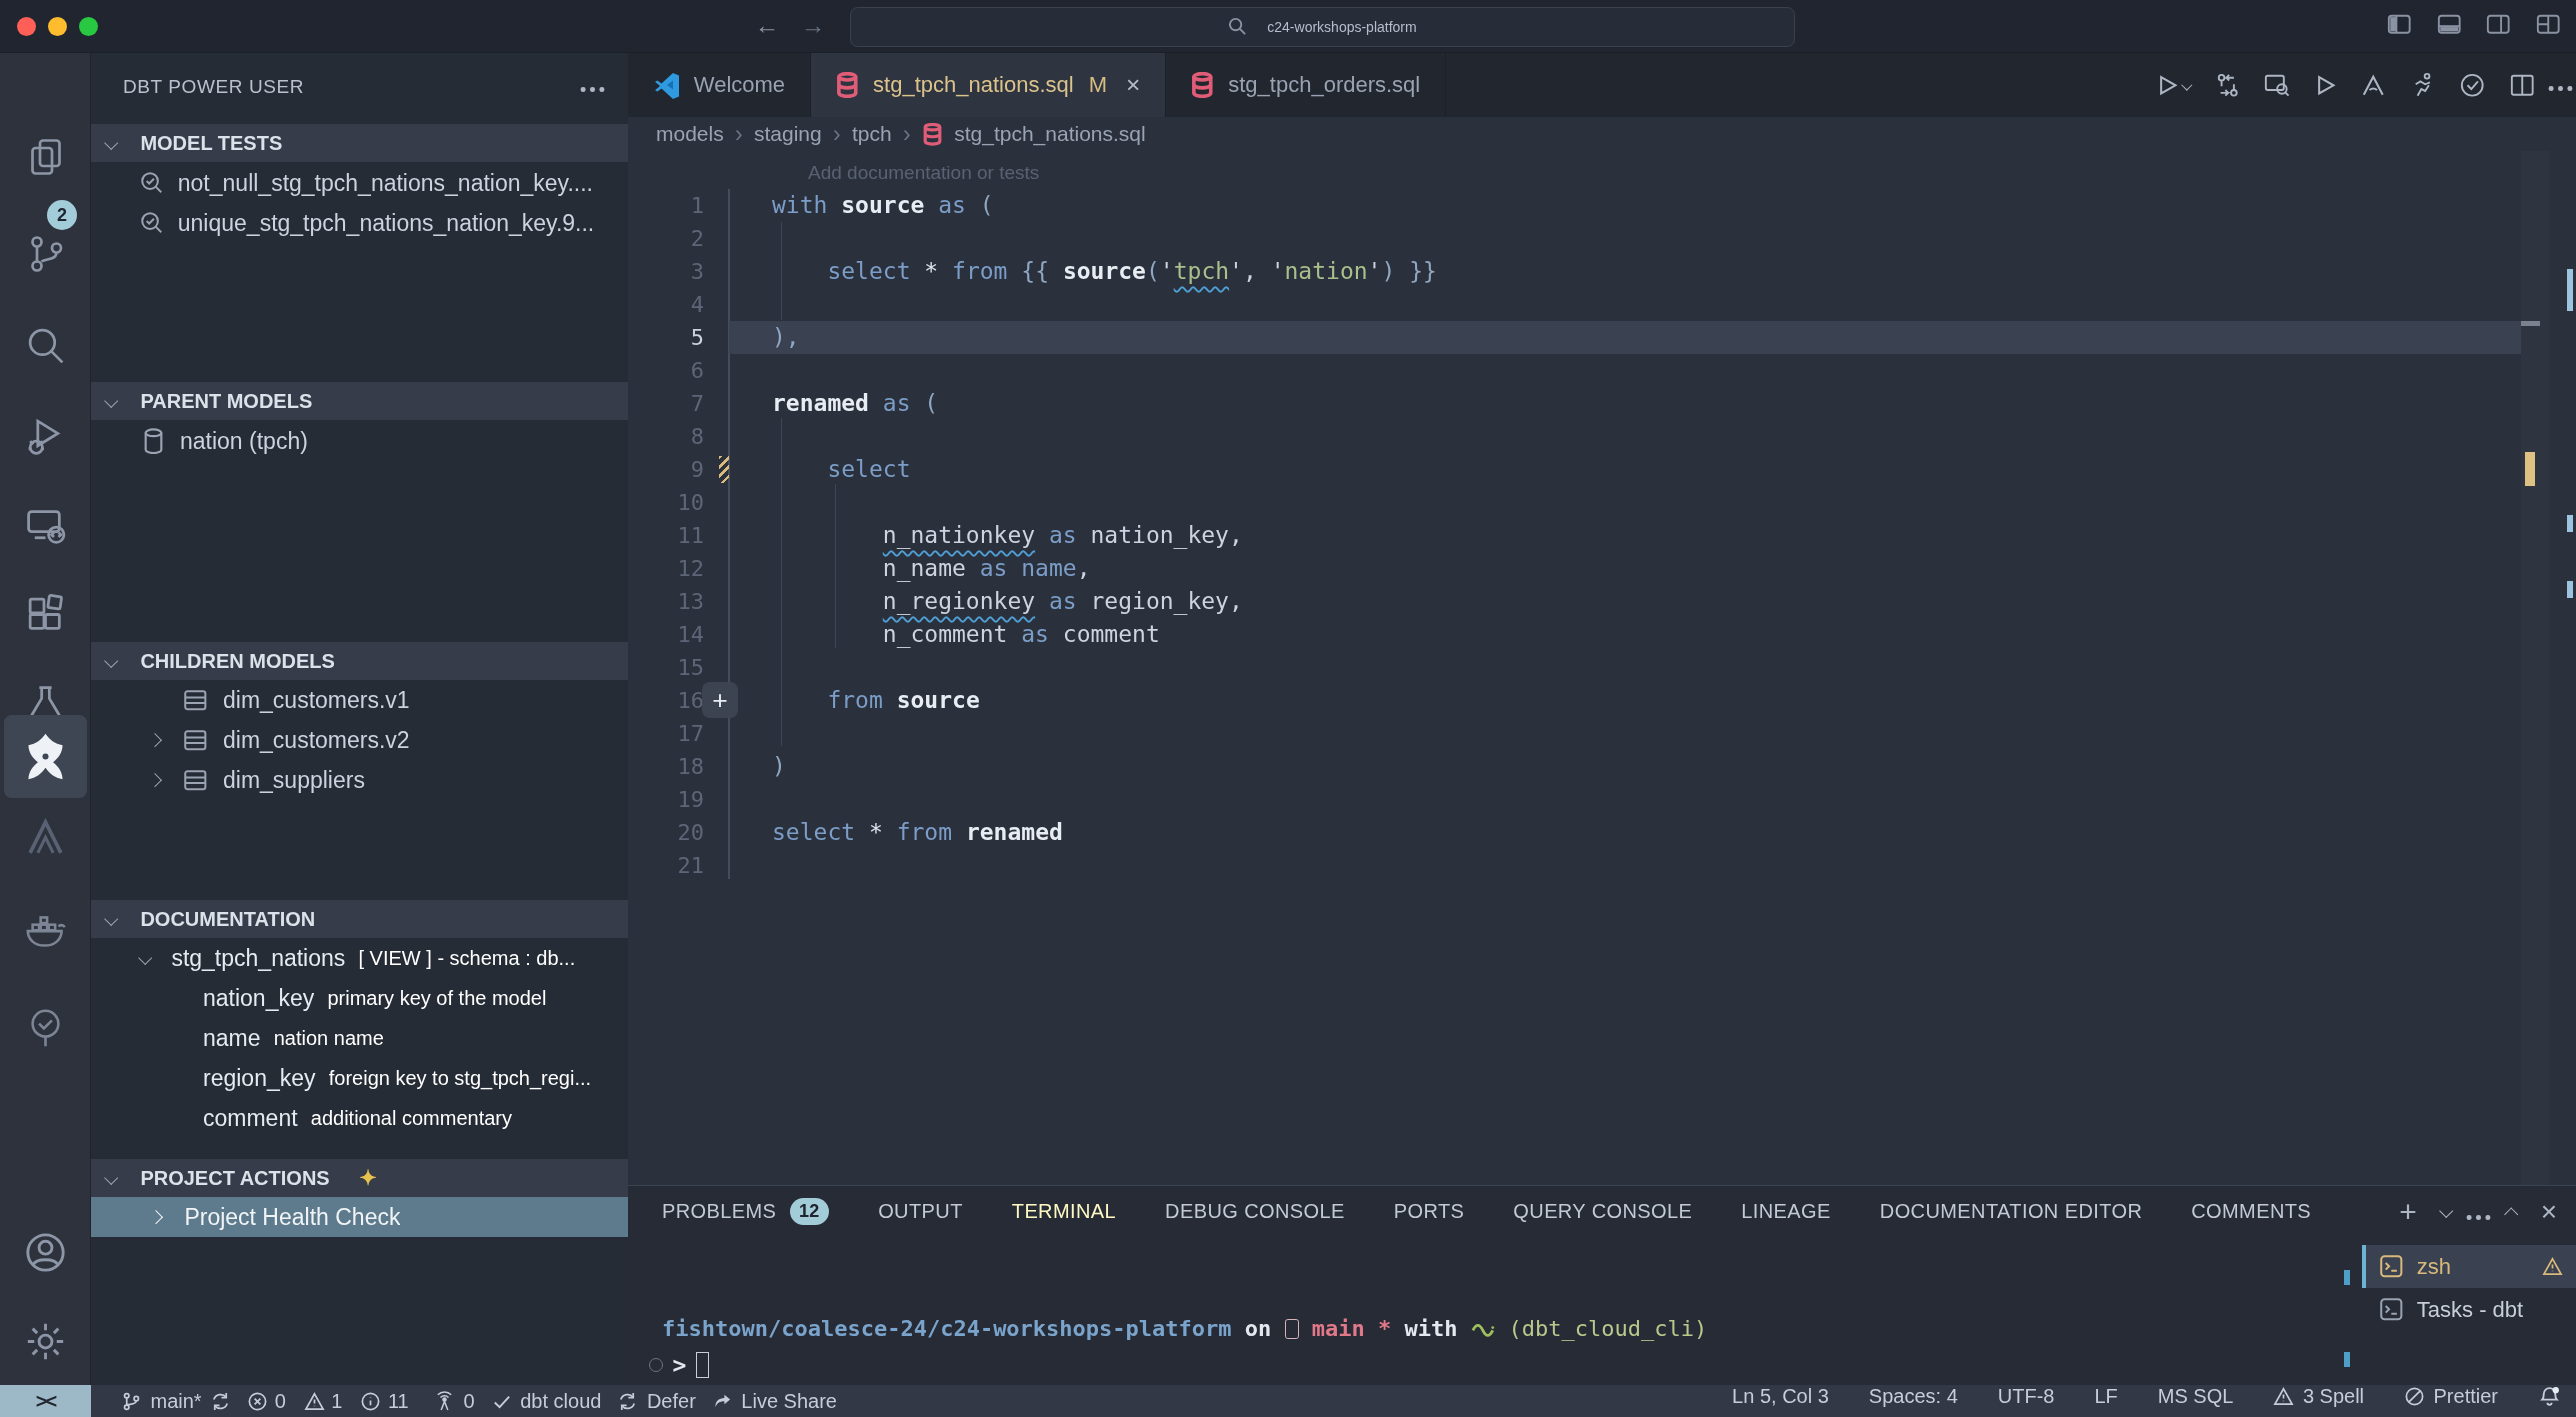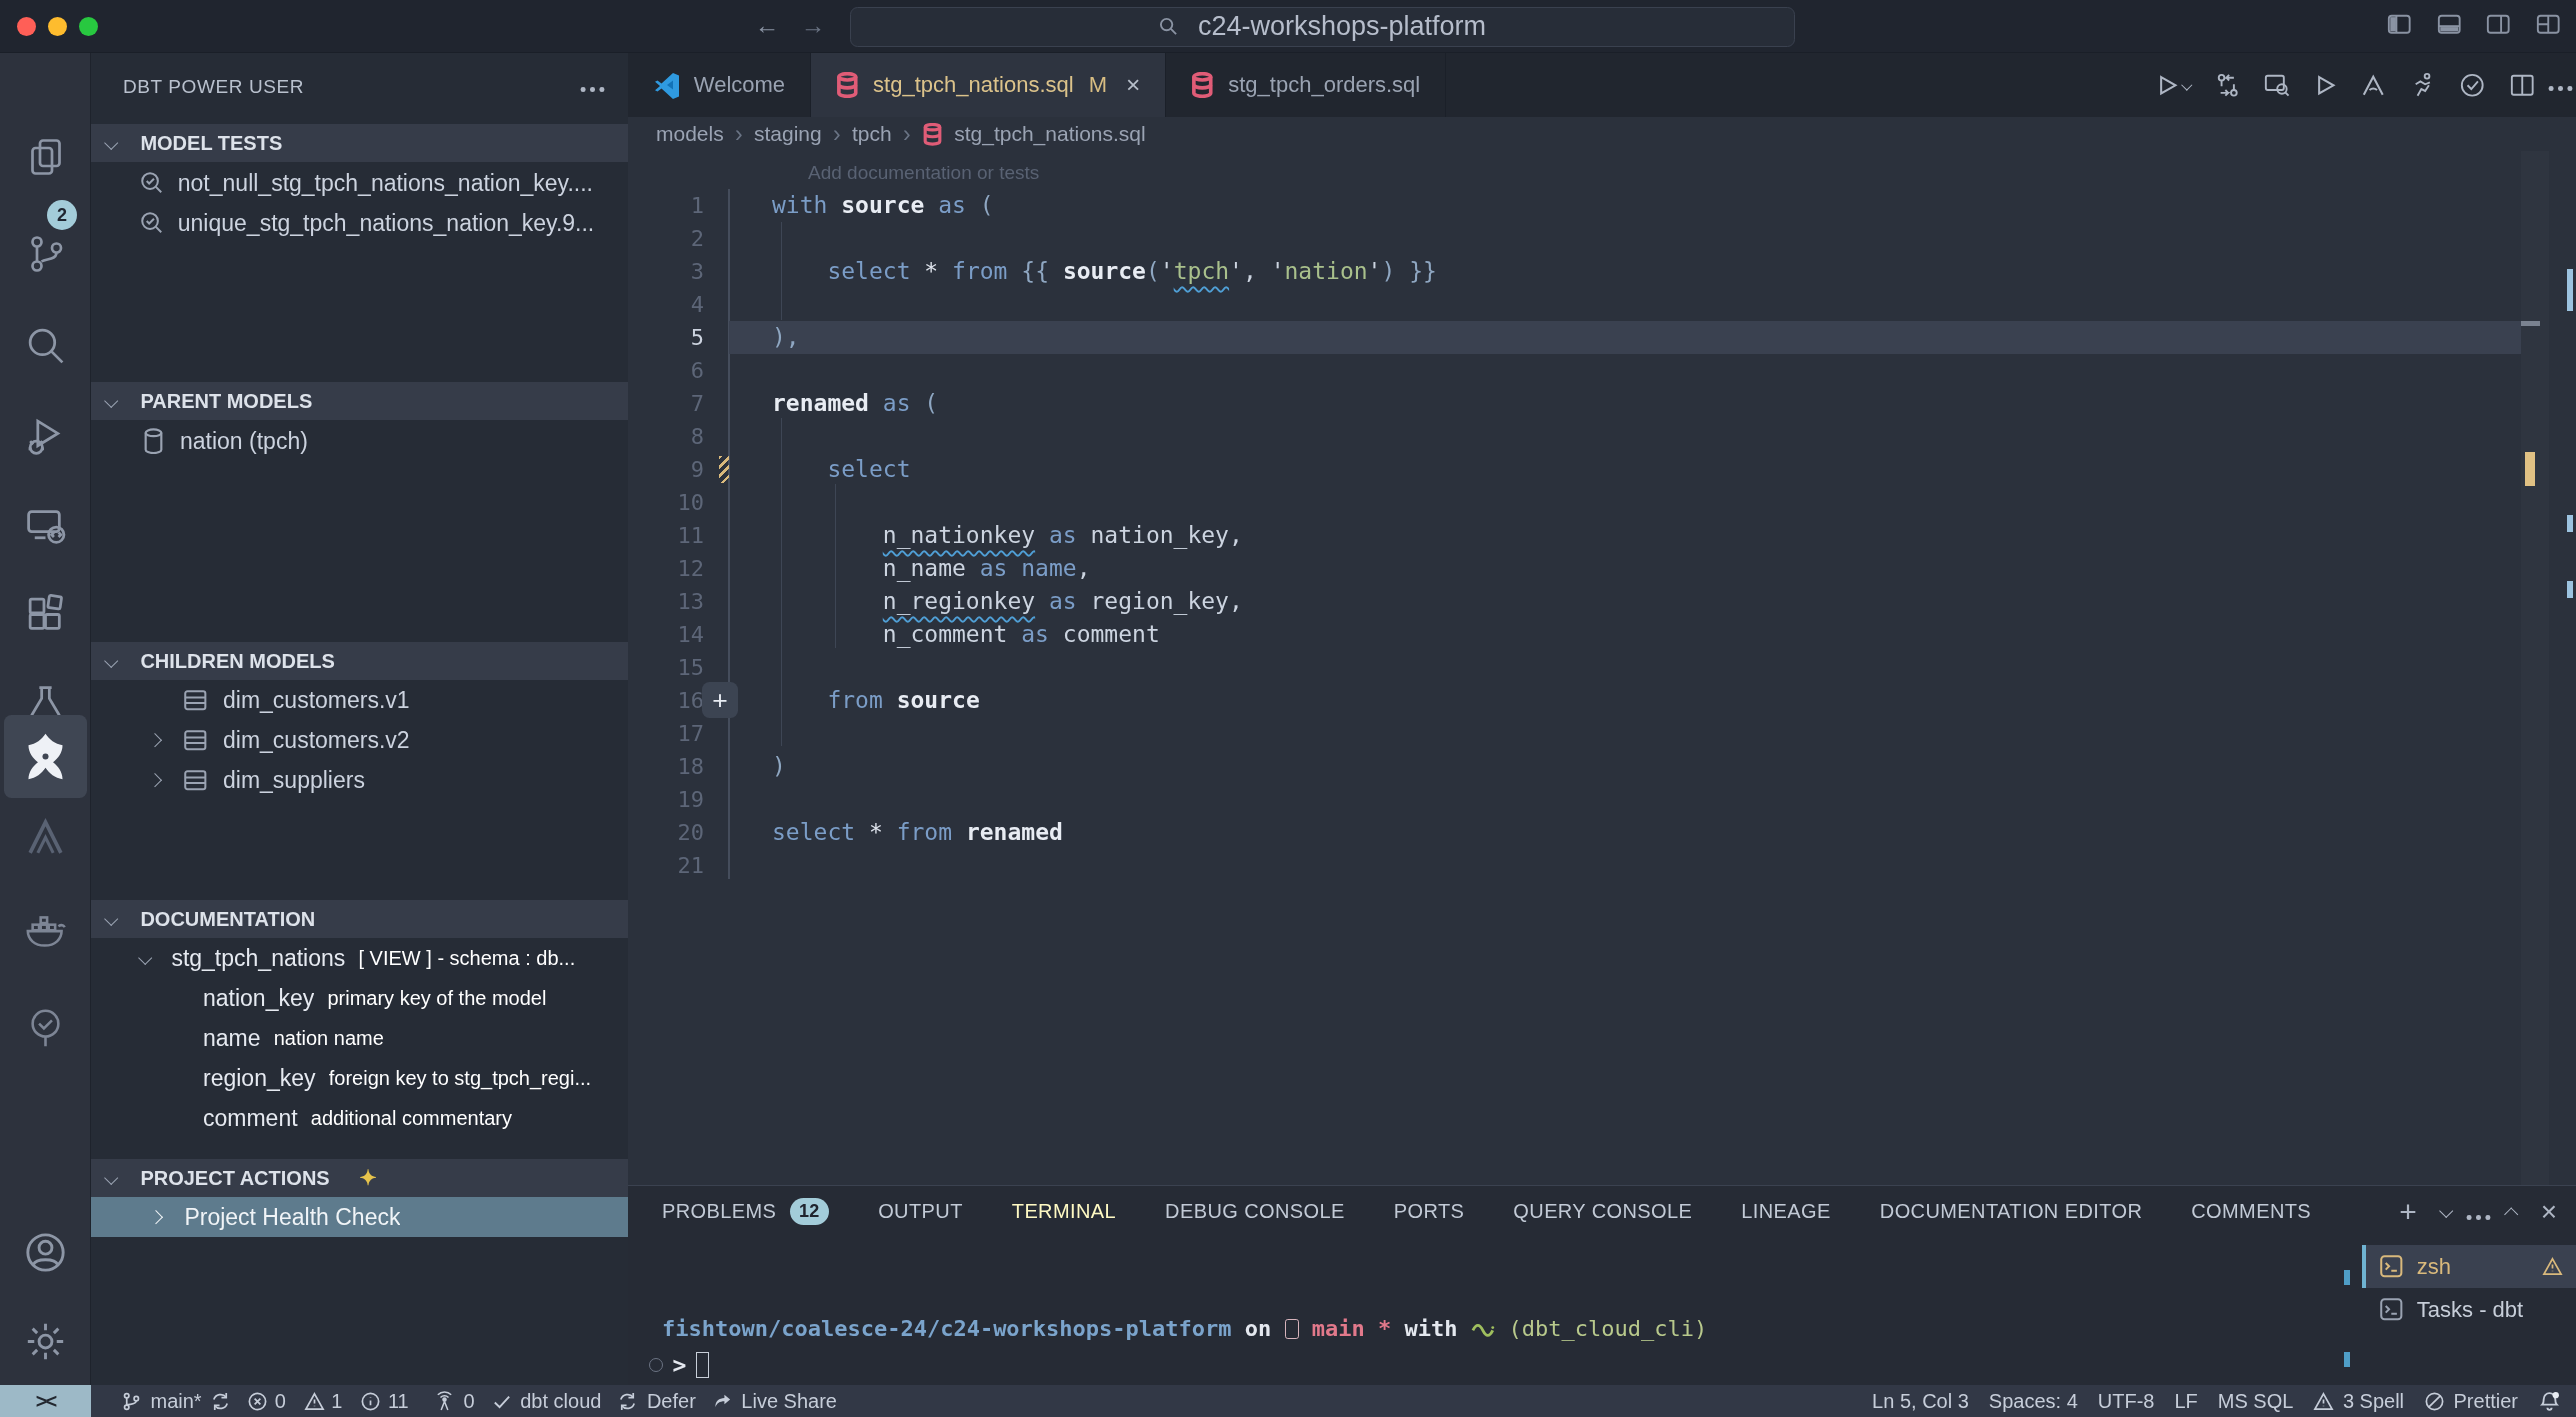--- a/index.html
+++ b/index.html
@@ -13,7 +13,7 @@
   .titlebar{position:absolute;left:0;top:0;width:2576px;height:53px;background:#20252f;border-bottom:0.9px solid #1a1f28;}
   .tl{position:absolute;top:17px;width:19px;height:19px;border-radius:50%;}
   .nav-arrow{position:absolute;top:9.4px;font-size:24.6px;color:#8a93a3;width:34px;height:34px;display:flex;align-items:center;justify-content:center;}
-  .searchbox{position:absolute;left:850px;top:6.6px;width:945px;height:40px;border:0.9px solid #3a414f;border-radius:7.6px;background:#272d38;display:flex;align-items:center;justify-content:center;gap:20px;color:#b6bdcb;font-size:27px;}
+  .searchbox{position:absolute;left:850px;top:6.6px;width:945px;height:40px;border:0.9px solid #3a414f;border-radius:7.6px;background:#272d38;display:flex;align-items:center;justify-content:center;gap:20px;color:#b6bdcb;font-size:14px;}
   .winicons{position:absolute;right:15px;top:11.3px;display:flex;gap:23px;color:#8a93a3;}
 
   

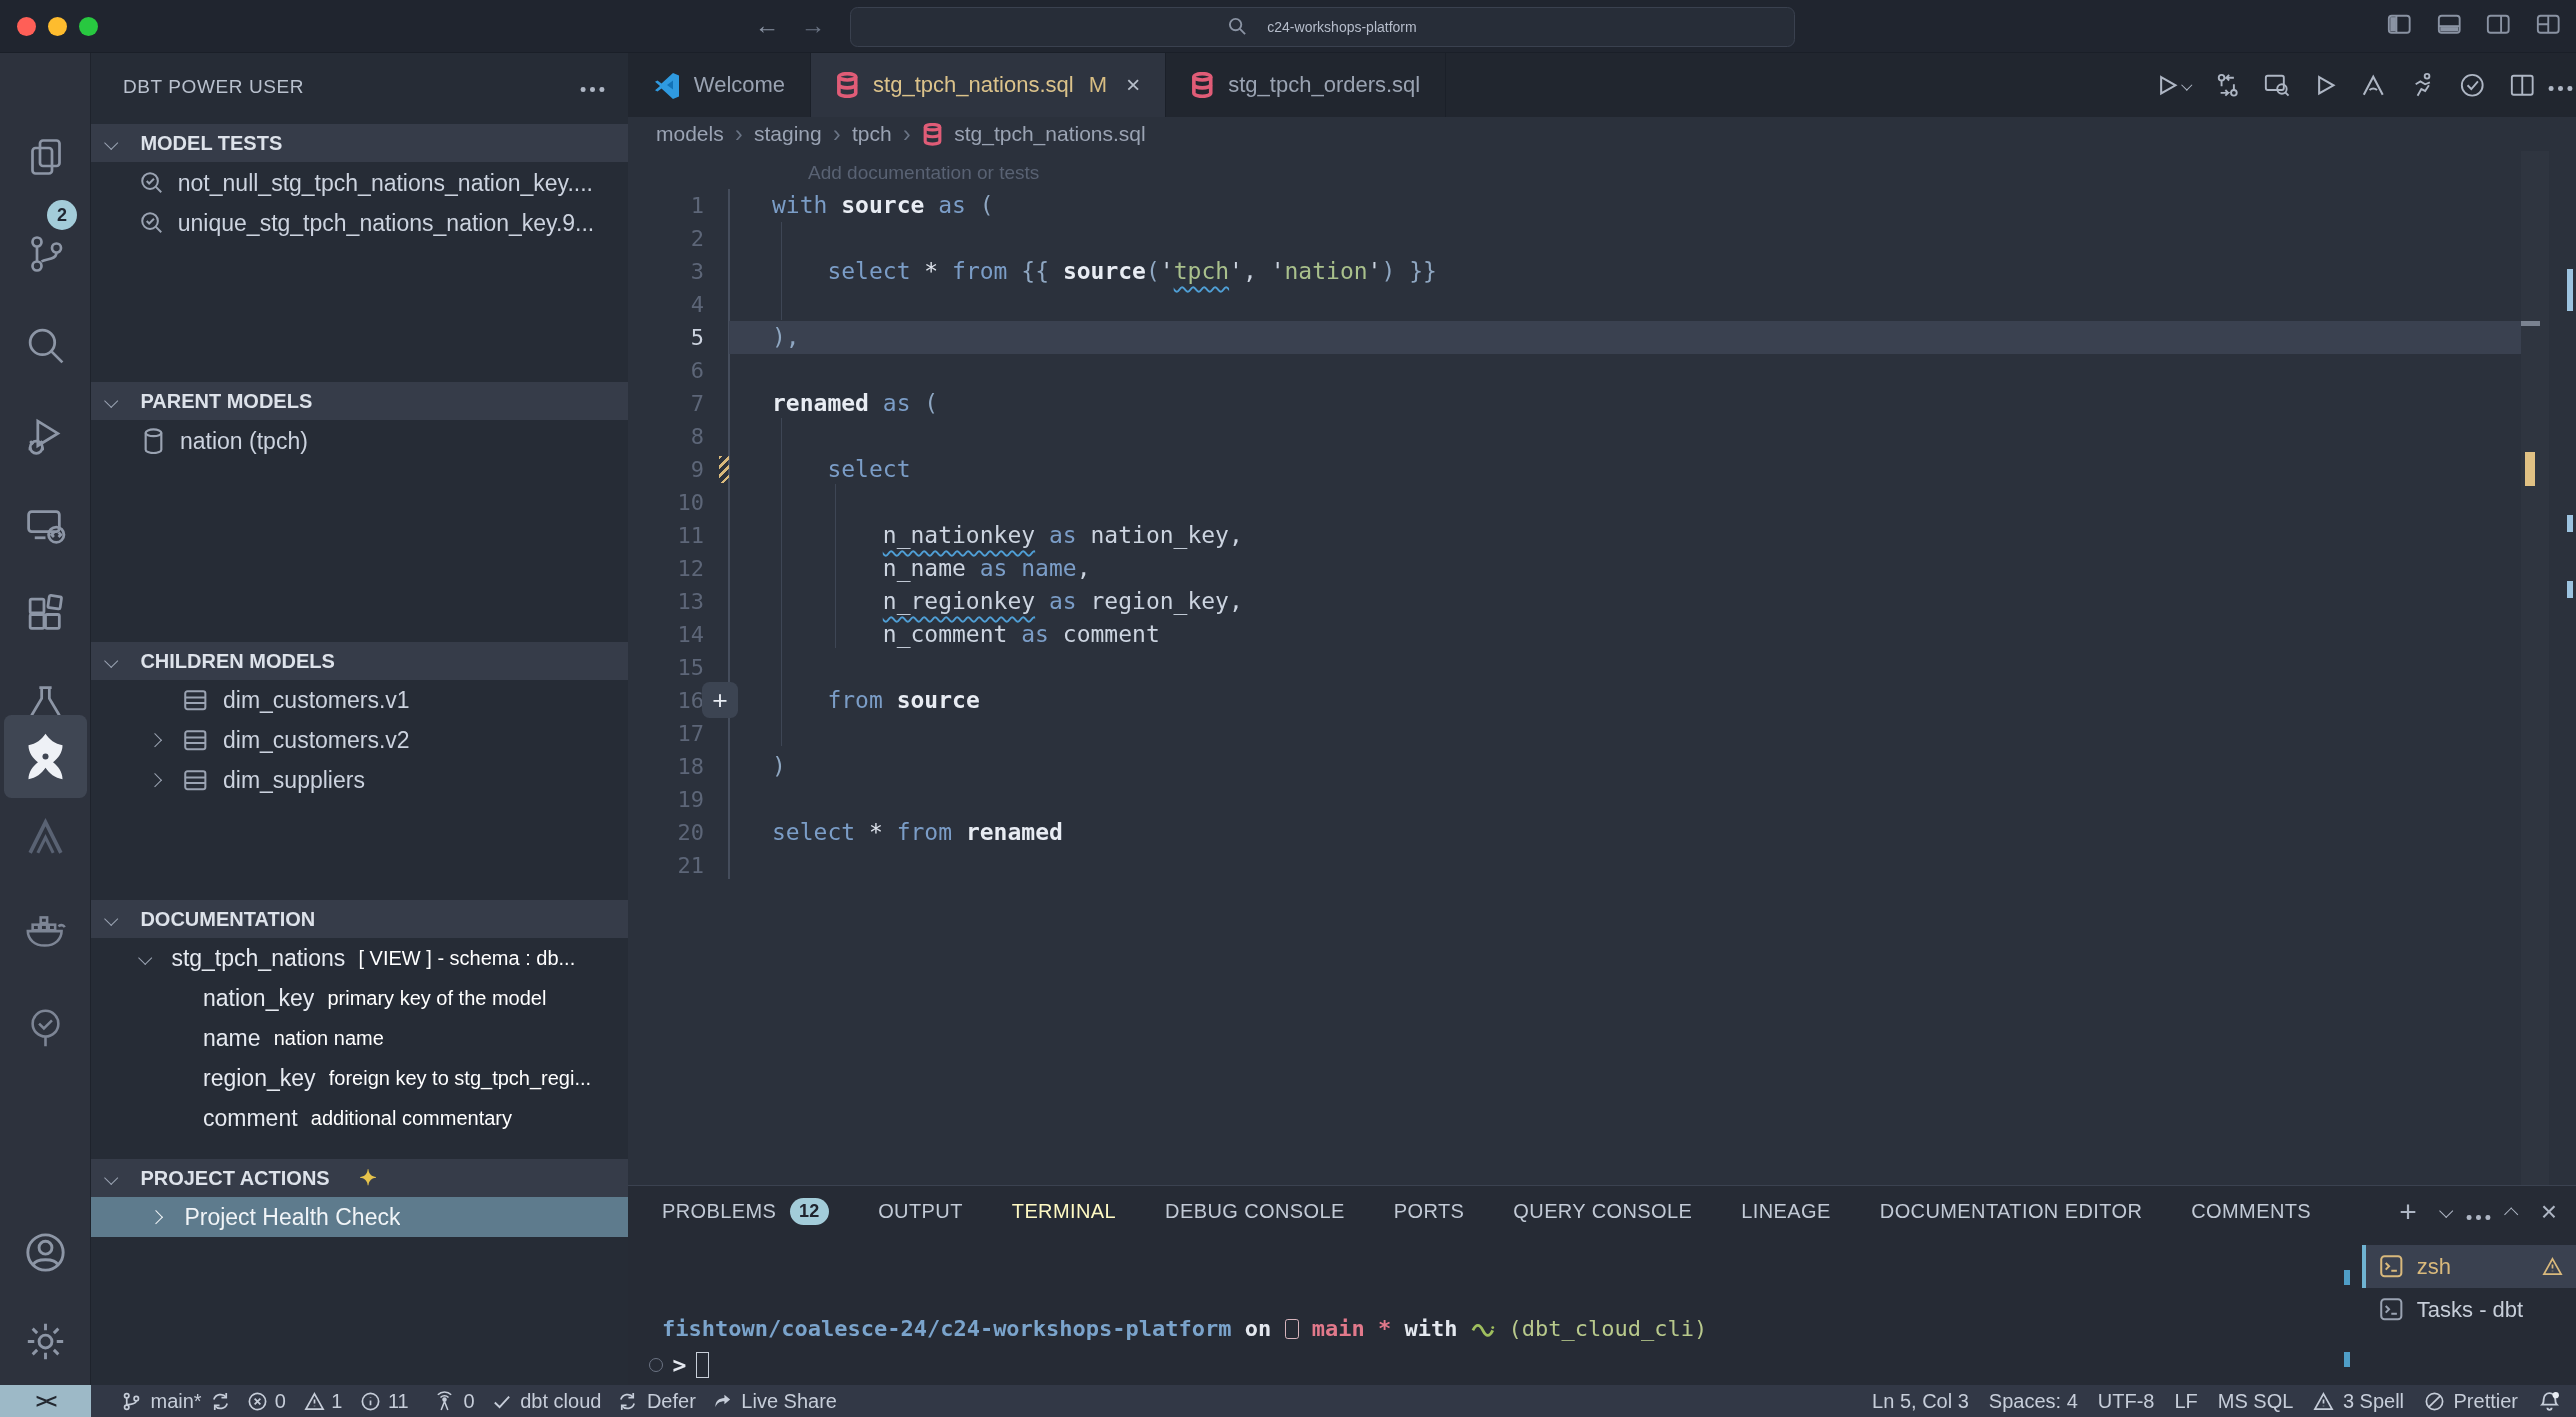--- a/index.html
+++ b/index.html
@@ -103,7 +103,7 @@
   .statusbar{position:absolute;left:0;top:1385px;width:2576px;height:32px;background:#323846;display:flex;align-items:center;font-size:20px;color:#c6cdd9;}
   .remote-tile{position:absolute;left:0;top:0;width:91px;height:32px;background:#9db9c7;color:#22272f;font-weight:bold;display:flex;align-items:center;justify-content:center;font-size:20px;letter-spacing:-1.9px;}
   .sb-left{position:absolute;left:121px;display:flex;align-items:center;gap:16px;height:20px;}
-  .sb-right{position:absolute;right:15px;display:flex;align-items:center;gap:20px;height:32px;}
+  .sb-right{position:absolute;right:15px;display:flex;align-items:flex-start;gap:40px;height:32px;}
   .sitem{display:flex;align-items:center;gap:8.5px;white-space:nowrap;}
   .sitem .part{display:flex;align-items:center;gap:6.6px;margin-right:9.4px;}
   .dots3{width:4.7px;height:4.7px;border-radius:50%;background:currentColor;box-shadow:9.4px 0 0 currentColor,-9.4px 0 0 currentColor;display:inline-block;}

